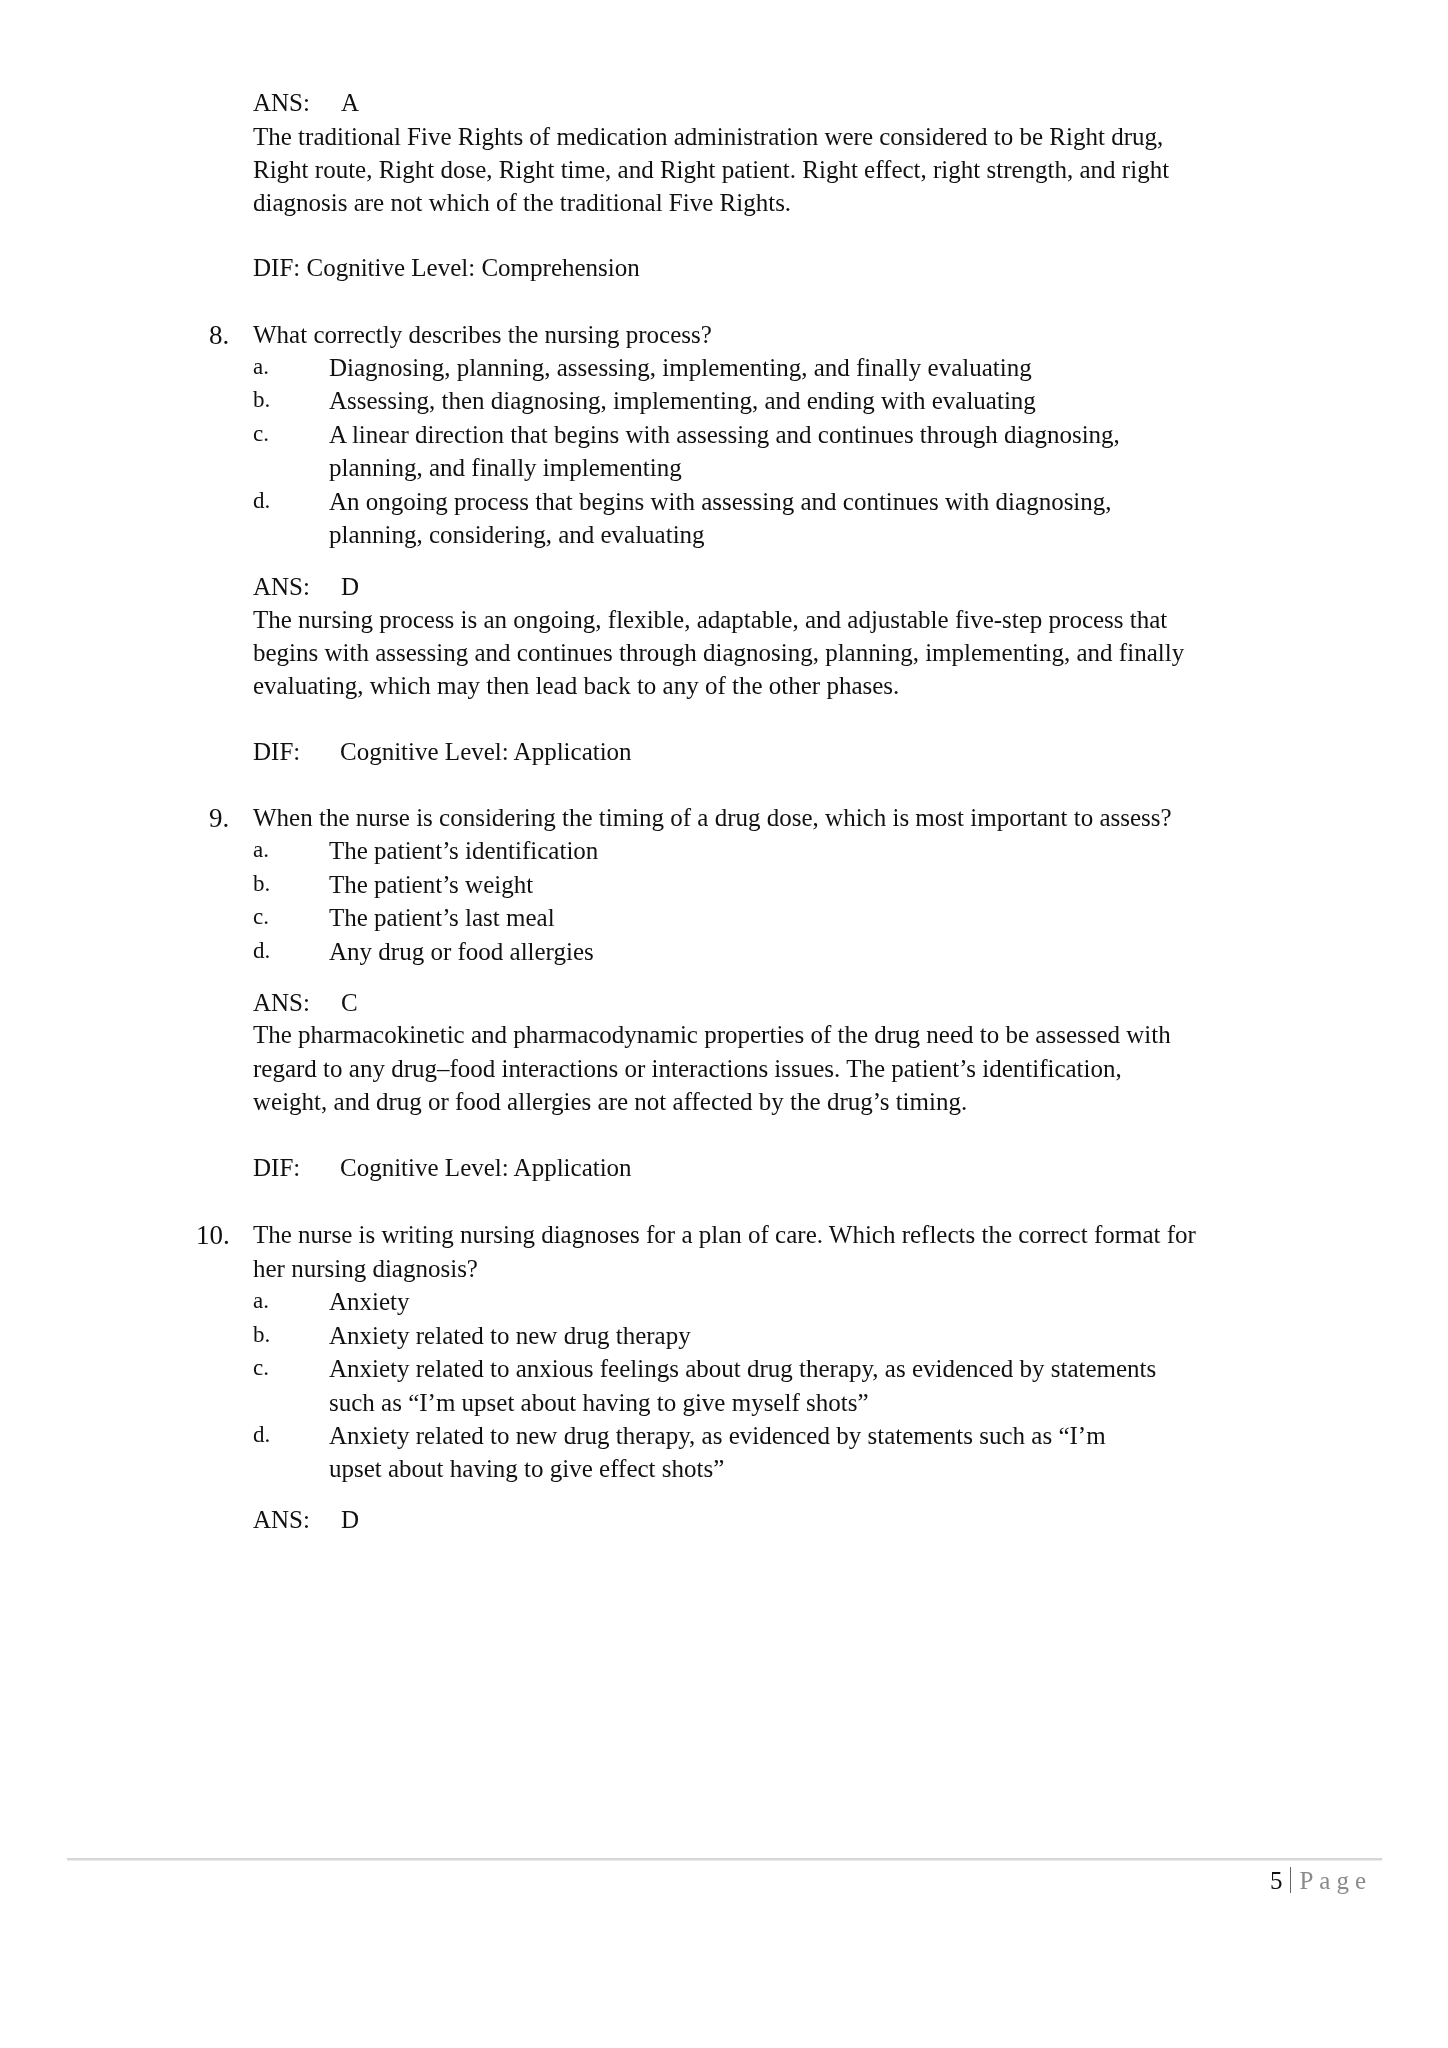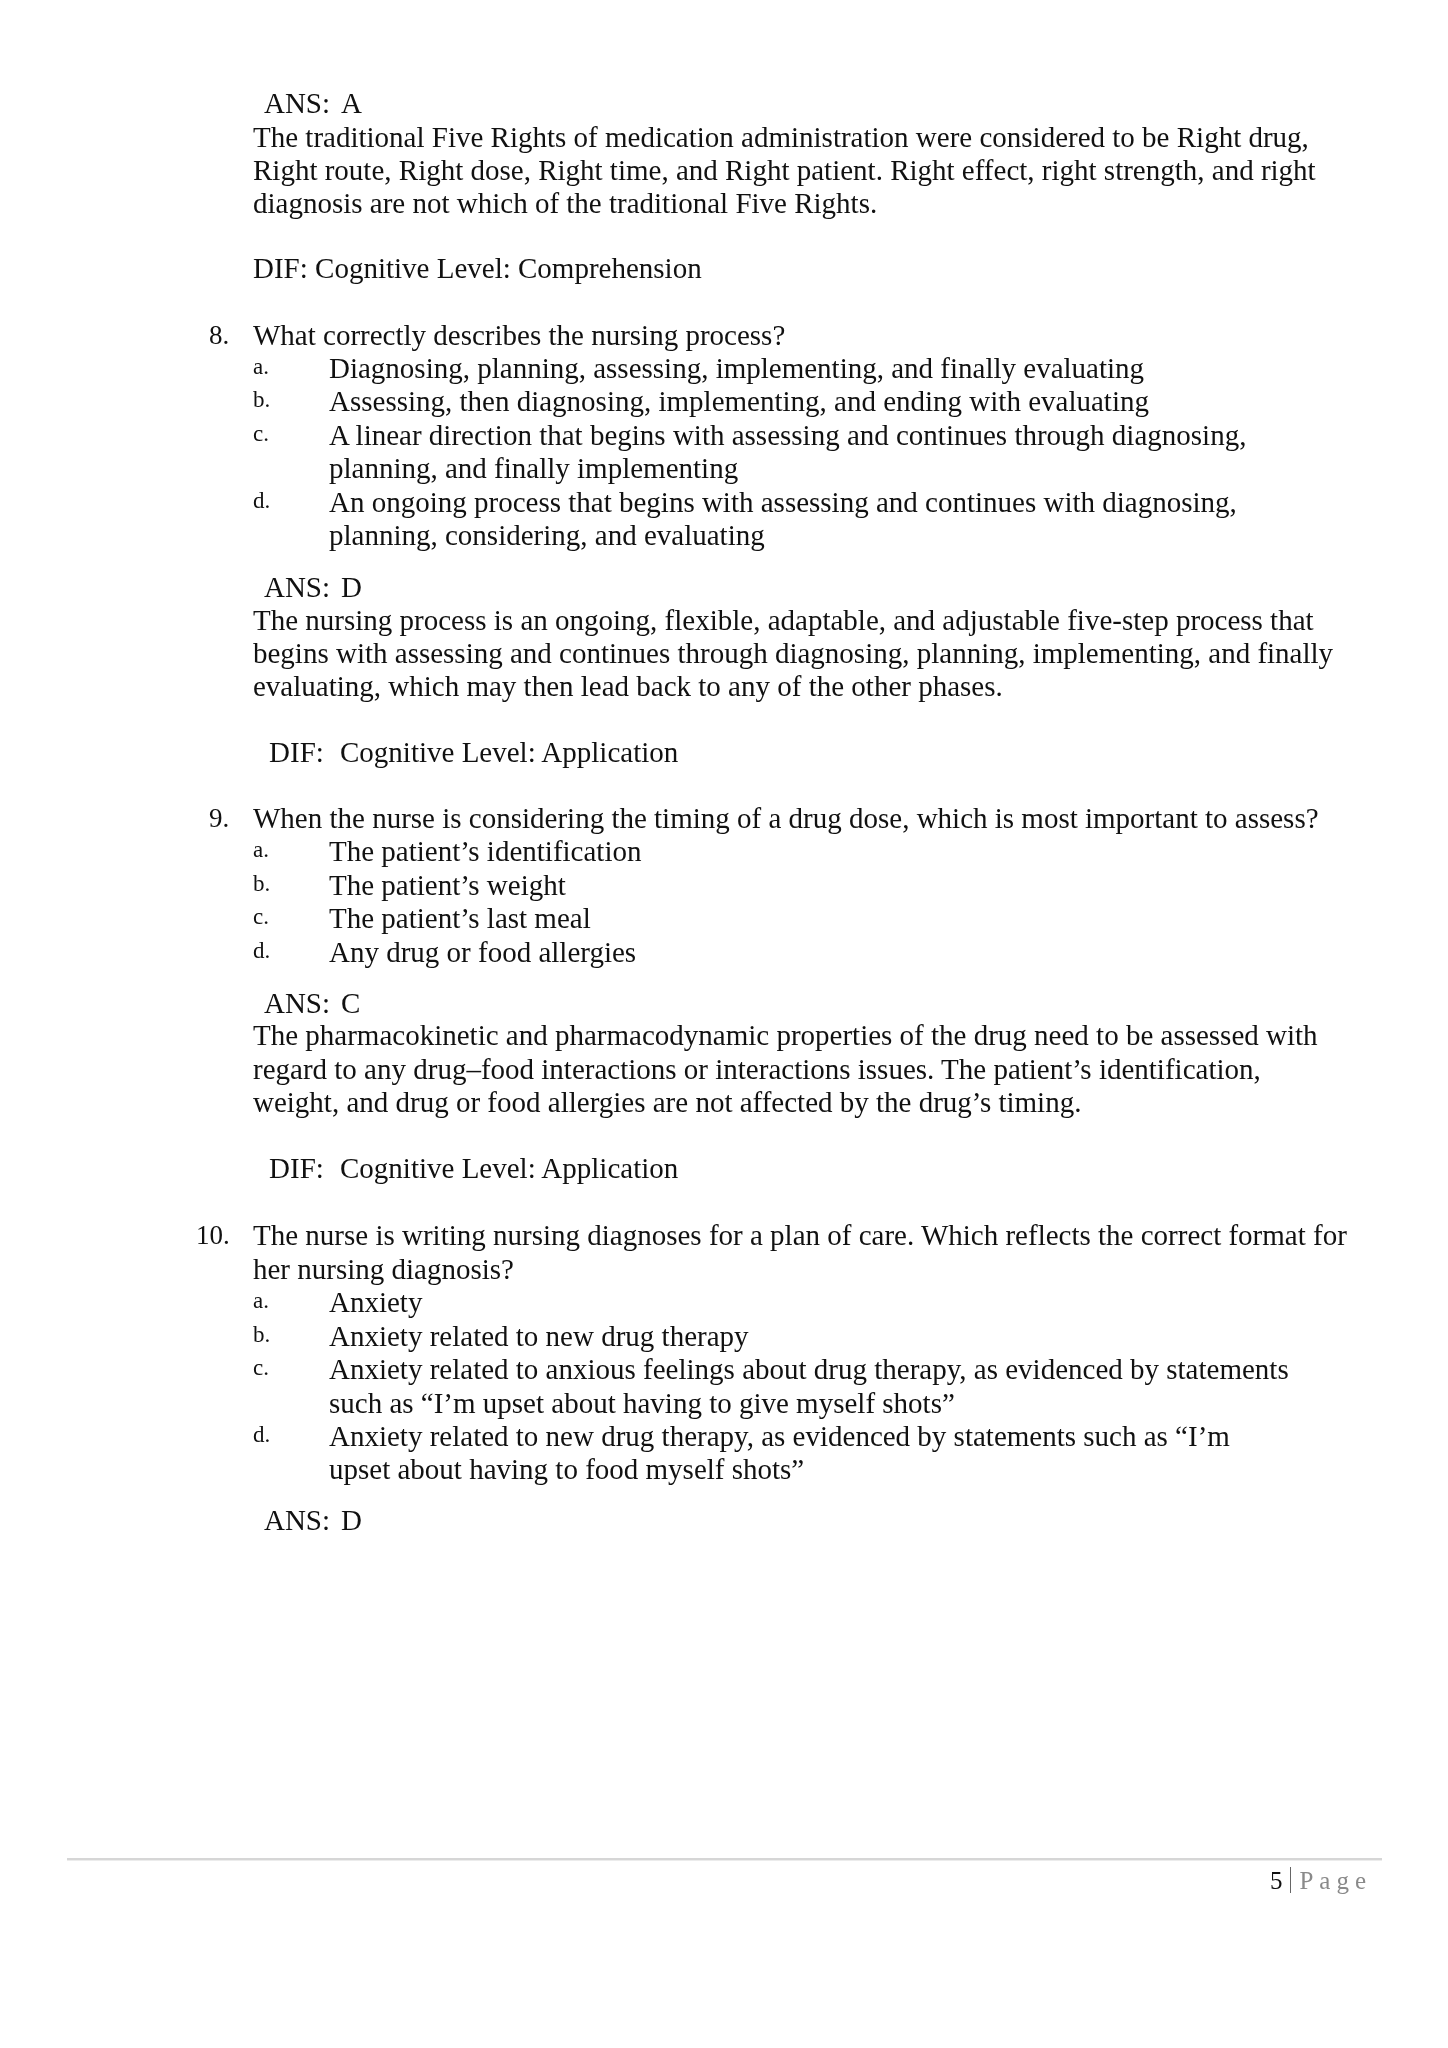--- a/index.html
+++ b/index.html
@@ -6,7 +6,7 @@
   body { width: 1448px; height: 2048px; position: relative; overflow: hidden;
          font-family: "Liberation Serif", "DejaVu Serif", serif; color: #111111; }
   .ln { position: absolute; left: 253px; height: 34px; line-height: 34px;
-        font-size: 29px; white-space: nowrap; text-align: center; }
+        font-size: 25px; white-space: nowrap; }
   .qnum { position: absolute; height: 34px; line-height: 34px; font-size: 27px; white-space: nowrap; }
   .optl { position: absolute; left: 253px; height: 34px; line-height: 32px; font-size: 23px; white-space: nowrap; }
   .optt { left: 297px; margin-left: 32px; }

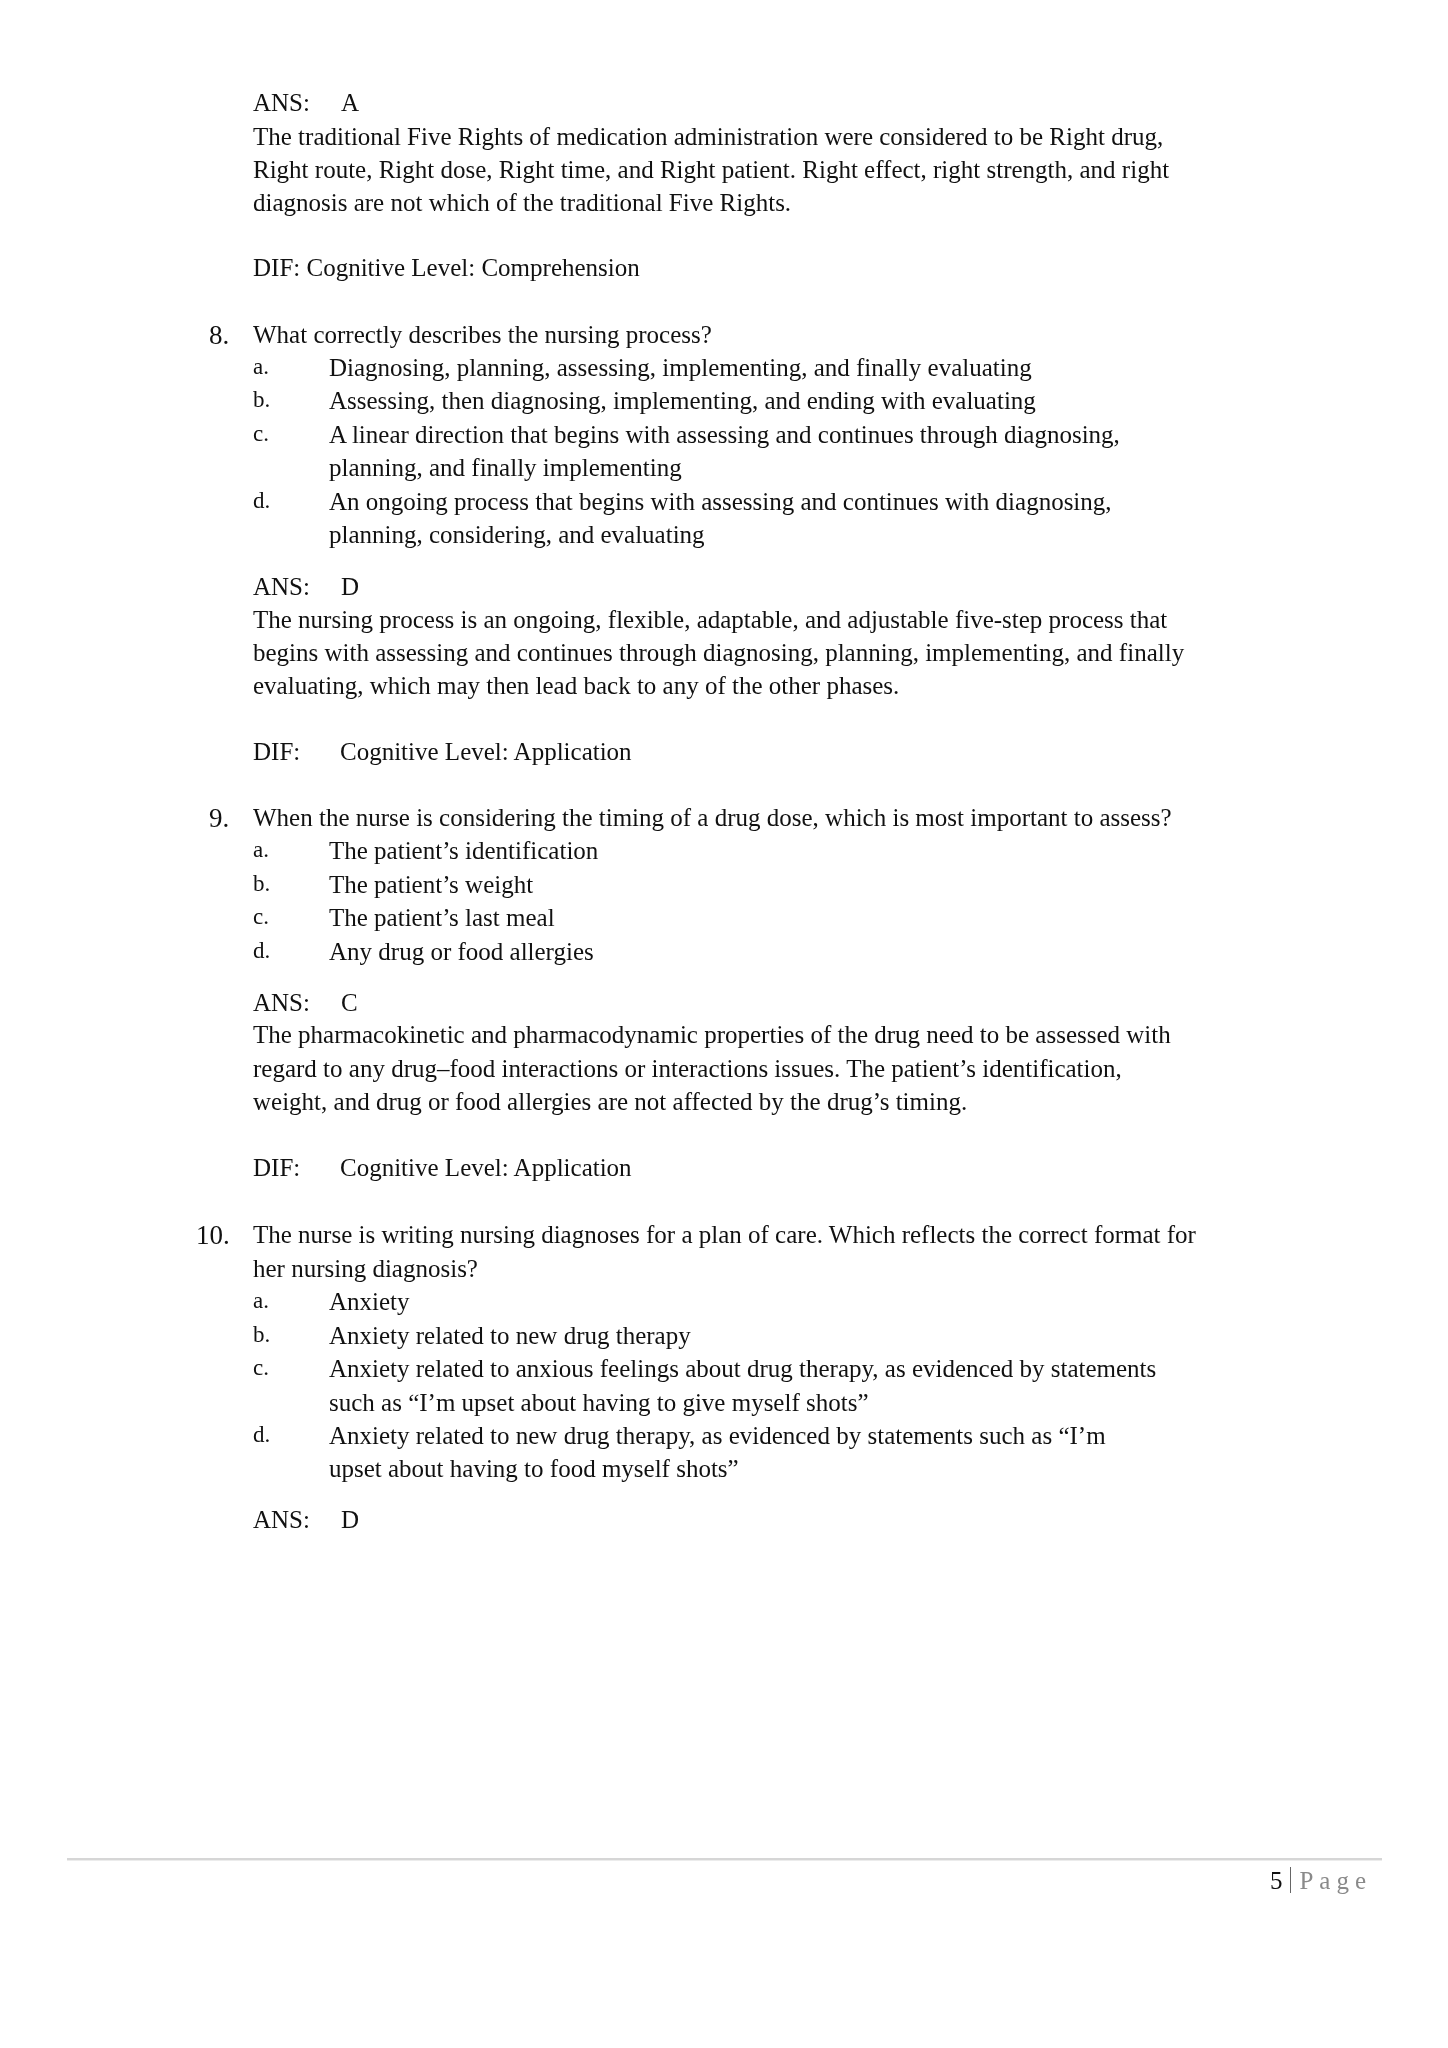--- a/index.html
+++ b/index.html
@@ -109,7 +109,7 @@
 
   <div class="optl" style="top:1419px">d.</div>
   <div class="ln optt" style="top:1419px">Anxiety related to new drug therapy, as evidenced by statements such as “I’m</div>
-  <div class="ln optt" style="top:1452px">upset about having to food myself shots”</div>
+  <div class="ln optt" style="top:1452px">upset about having to give effect shots”</div>
 
   <div class="ln" style="top:1503px">
     <span class="ans-label">ANS:</span><span>D</span>

